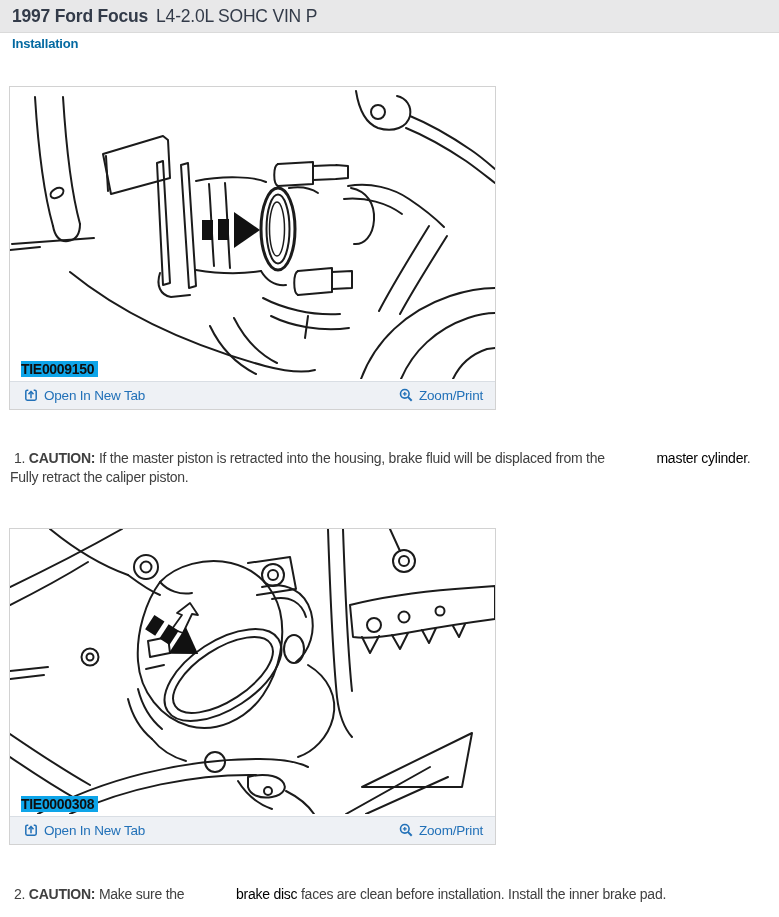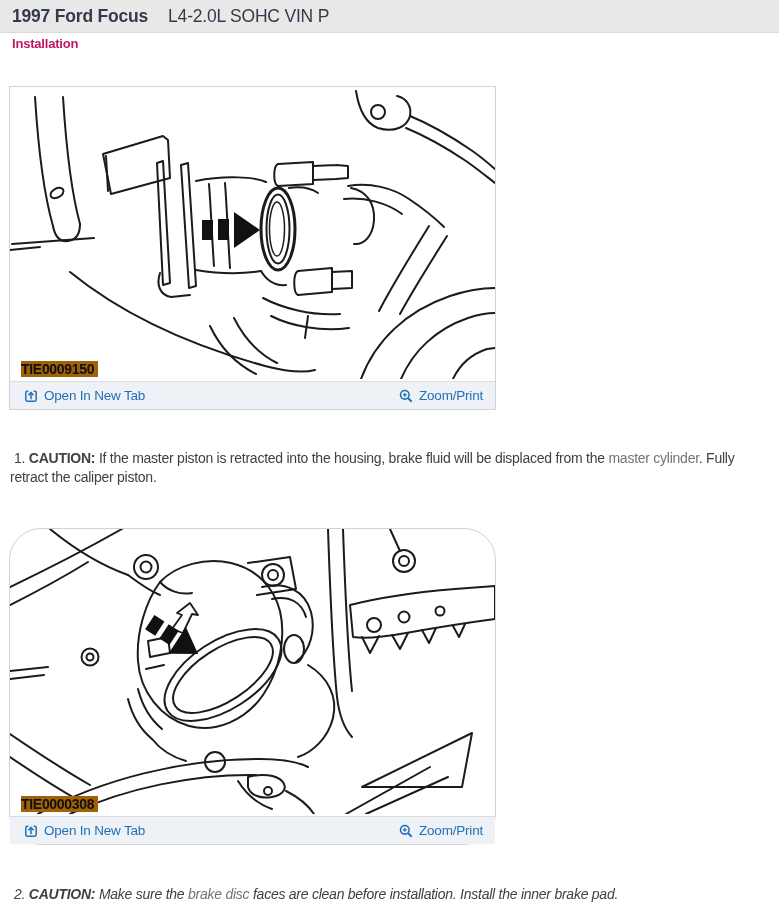--- a/index.html
+++ b/index.html
@@ -19,7 +19,7 @@
     padding: 0 12px;
   }
   .page-title { font-size: 17.5px; letter-spacing: -0.2px; color: #333b49; font-weight: bold; white-space: nowrap; }
-  .page-title .title-rest { font-weight: 400; margin-left: 20px; }
+  .page-title .title-rest { font-weight: 400; margin-left: 8px; }
   .subheading {
     font-size: 13px; font-weight: bold; color: #be185d;
     padding: 3px 12px 0 12px; letter-spacing: -0.2px;

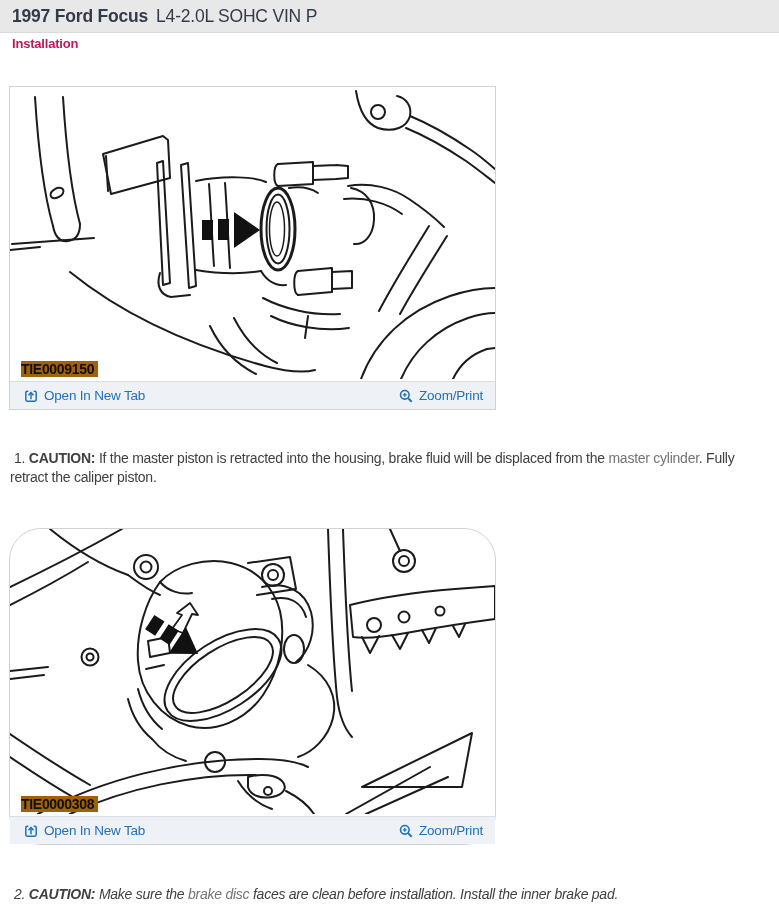--- a/index.html
+++ b/index.html
@@ -21,7 +21,7 @@
   .page-title { font-size: 17.5px; letter-spacing: -0.2px; color: #333b49; font-weight: bold; white-space: nowrap; }
   .page-title .title-rest { font-weight: 400; margin-left: 8px; }
   .subheading {
-    font-size: 13px; font-weight: bold; color: #be185d;
+    font-size: 13px; font-weight: bold; color: #0369a1;
     padding: 3px 12px 0 12px; letter-spacing: -0.2px;
   }
   .figure-panel {

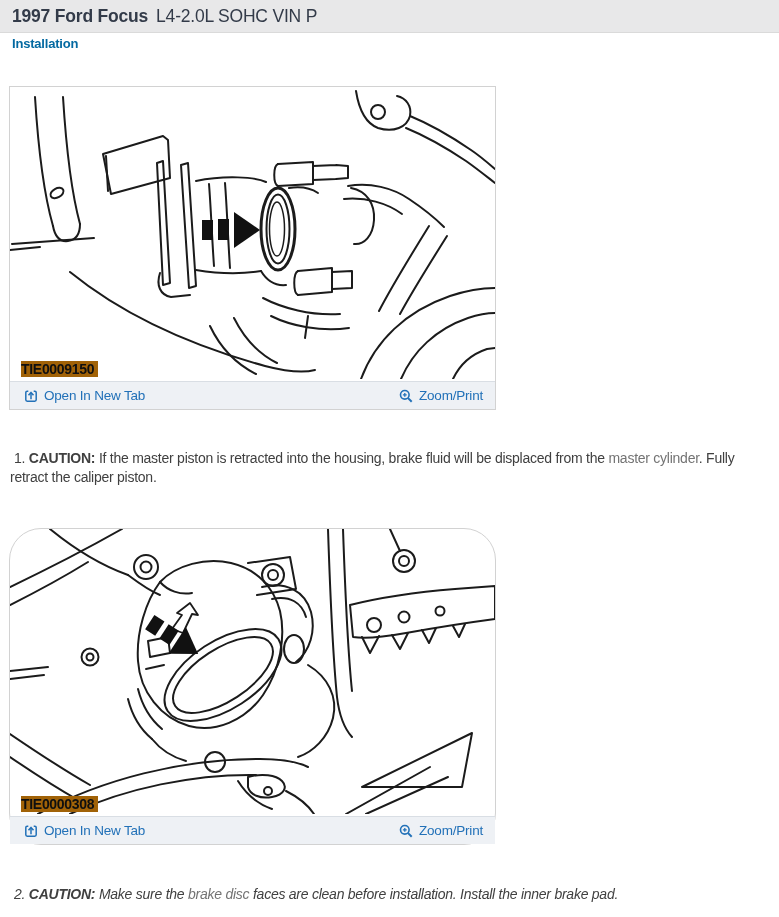--- a/index.html
+++ b/index.html
@@ -39,7 +39,7 @@
   .fig-code {
     position: absolute; left: 11px; bottom: 4px;
     font-size: 14px; font-weight: bold; color: #0f0f0f; letter-spacing: -0.3px;
-    background: #a16207; padding-right: 4px;
+    background: #0ea5e9; padding-right: 4px;
   }
   .fig-toolbar {
     height: 28px;

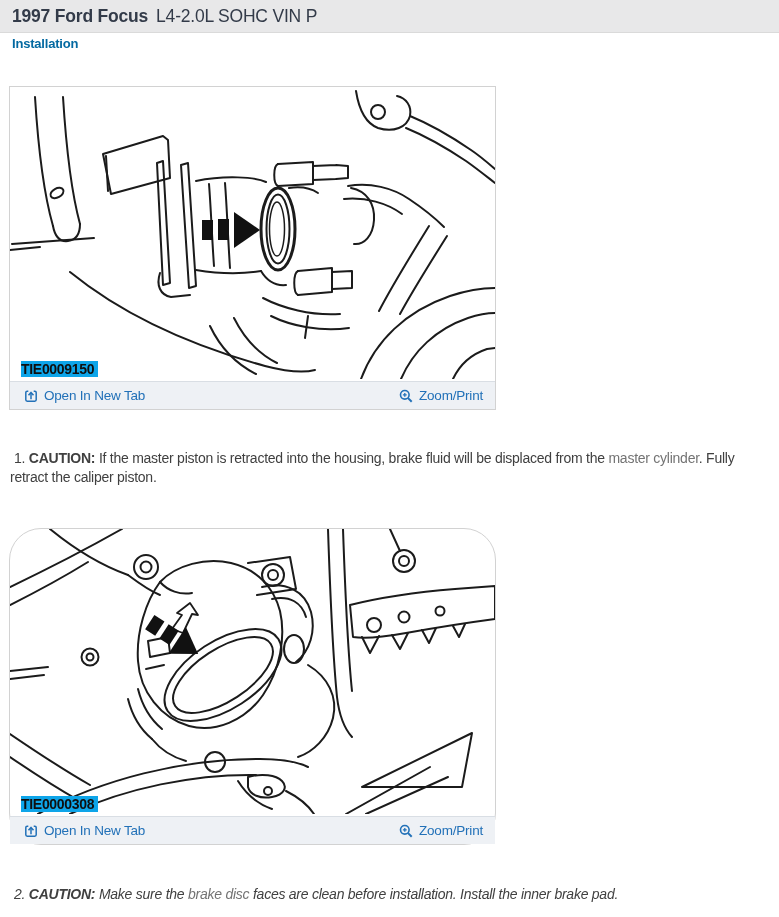--- a/index.html
+++ b/index.html
@@ -49,7 +49,7 @@
     padding: 0 12px 0 14px;
   }
   .tool-link {
-    display: inline-flex; align-items: flex-end; gap: 6px;
+    display: inline-flex; align-items: flex-start; gap: 6px;
     color: #2271b8; font-size: 13.5px; letter-spacing: -0.2px;
     text-decoration: none; cursor: pointer;
   }

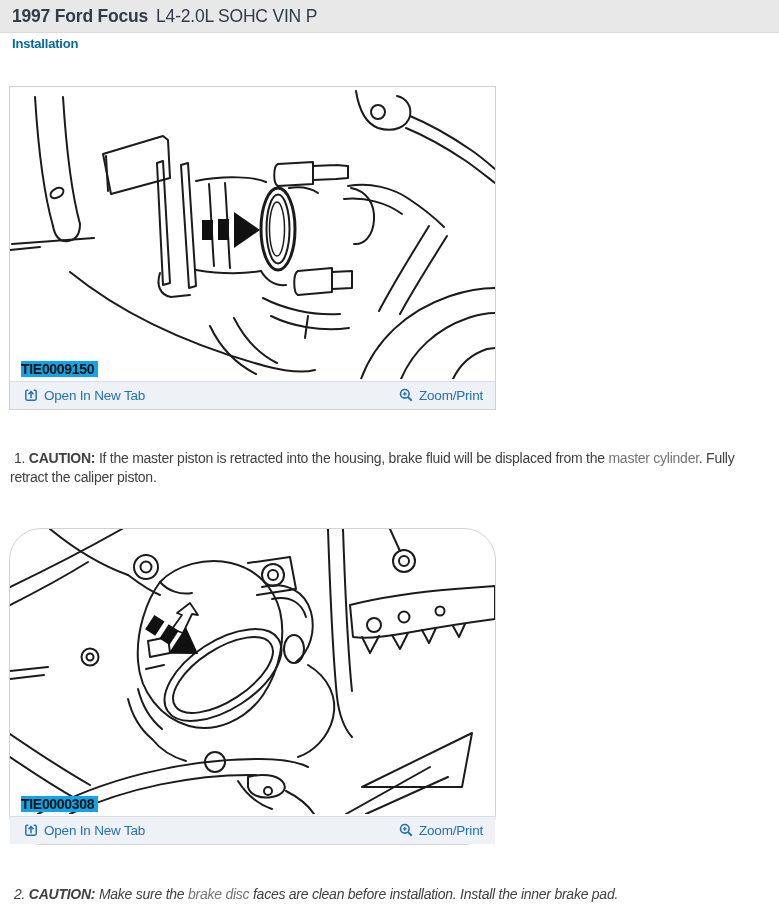--- a/index.html
+++ b/index.html
@@ -62,7 +62,7 @@
   #caution-2 { margin-top: 40px; font-style: italic; }
   .caution .c-num { padding-left: 4px; }
   .caution .c-label { font-weight: bold; color: #404040; }
-  .inline-link { color: #737373; text-decoration: none; cursor: pointer; }
+  .inline-link { color: #000000; text-decoration: none; cursor: pointer; margin-left: 48px; }
   .lineart { stroke: #1b1b1b; stroke-width: 2; fill: none; stroke-linecap: round; stroke-linejoin: round; }
 </style>
 </head>

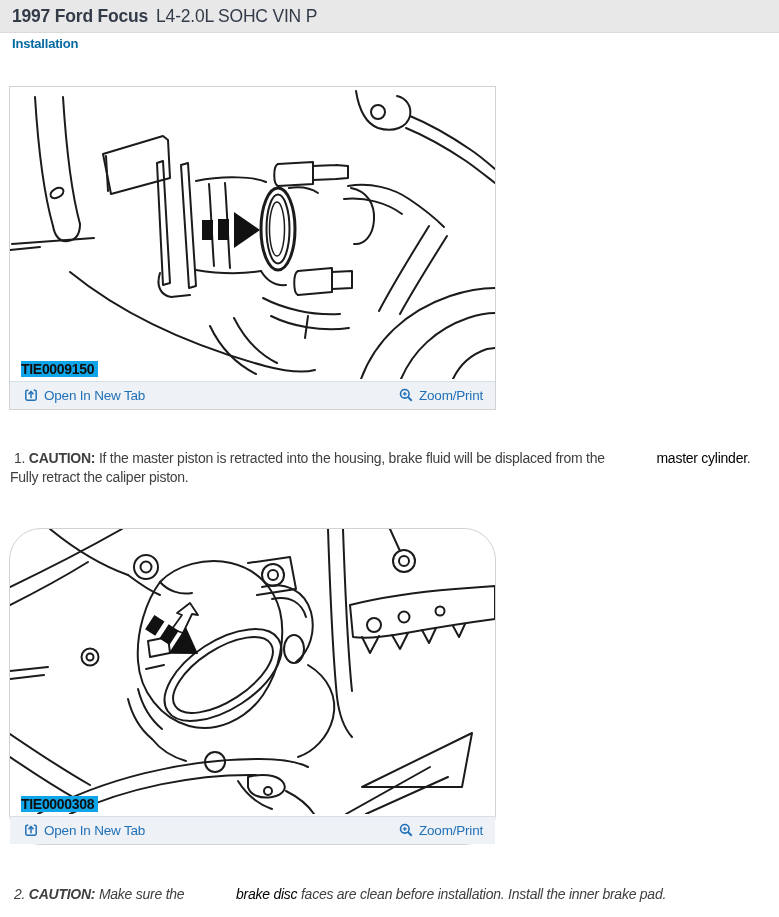--- a/index.html
+++ b/index.html
@@ -31,7 +31,7 @@
     background: #fff;
   }
   #panel-1 { margin-top: 35px; }
-  #panel-2 { margin-top: 42px; border-radius: 32px; }
+  #panel-2 { margin-top: 42px; }
   .drawing-area { position: relative; overflow: hidden; }
   #panel-1 .drawing-area { height: 294px; }
   #panel-2 .drawing-area { height: 287px; }

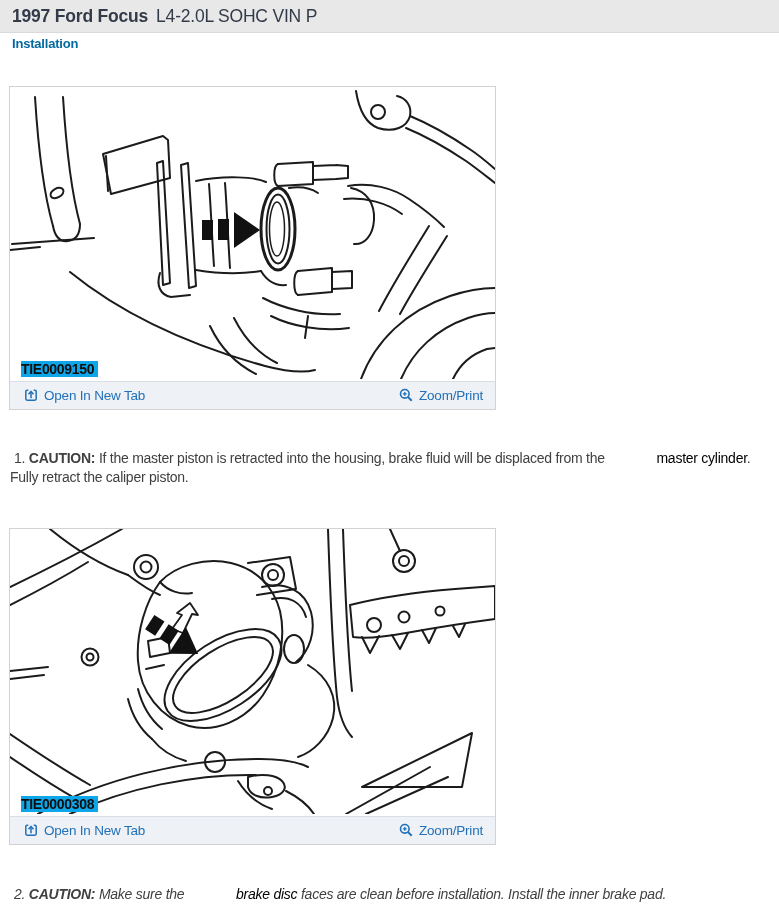--- a/index.html
+++ b/index.html
@@ -59,7 +59,7 @@
     font-size: 14px; line-height: 18.5px; letter-spacing: -0.25px; color: #404040;
   }
   #caution-1 { margin-top: 39px; }
-  #caution-2 { margin-top: 40px; font-style: italic; }
+  #caution-2 { margin-top: 40px; }
   .caution .c-num { padding-left: 4px; }
   .caution .c-label { font-weight: bold; color: #404040; }
   .inline-link { color: #000000; text-decoration: none; cursor: pointer; margin-left: 48px; }

